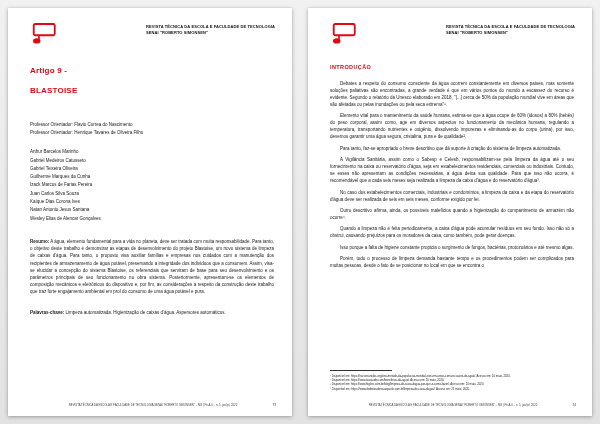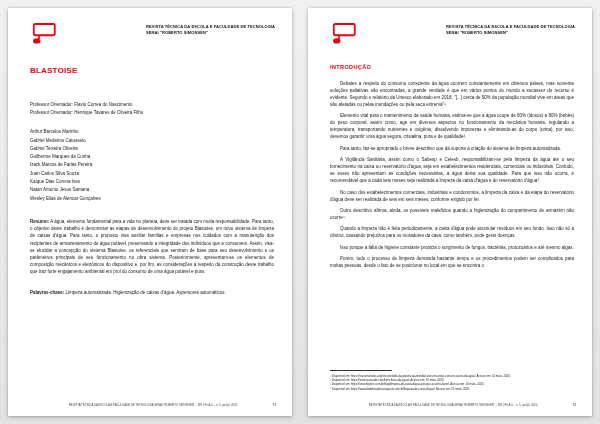--- a/index.html
+++ b/index.html
@@ -80,6 +80,7 @@
   </div>
 
   <div class="content">
+    <div class="article-label">Artigo 9 -</div>
     <div class="article-title">BLASTOISE</div>
 
     <div class="advisors">

